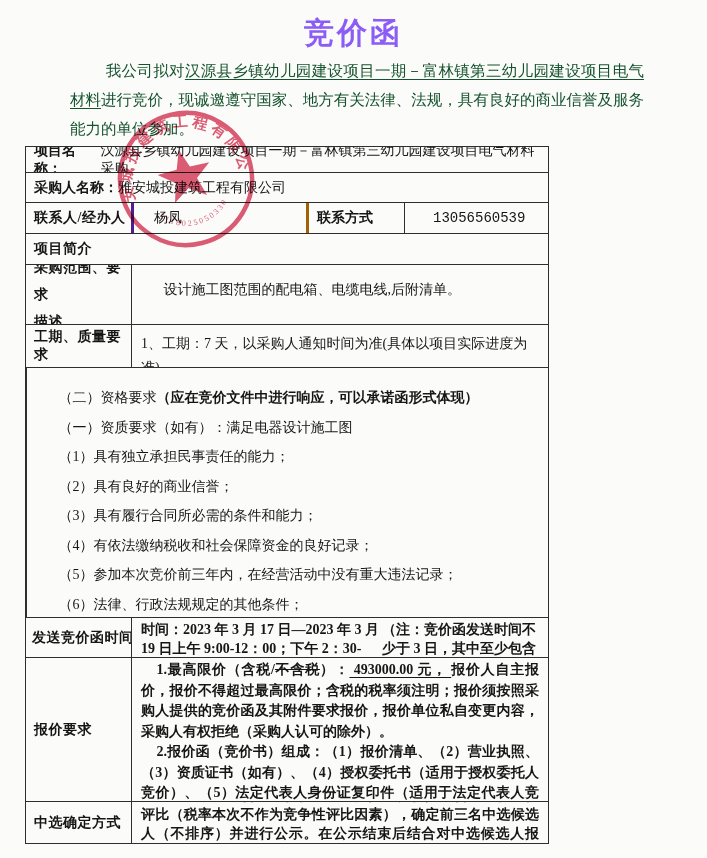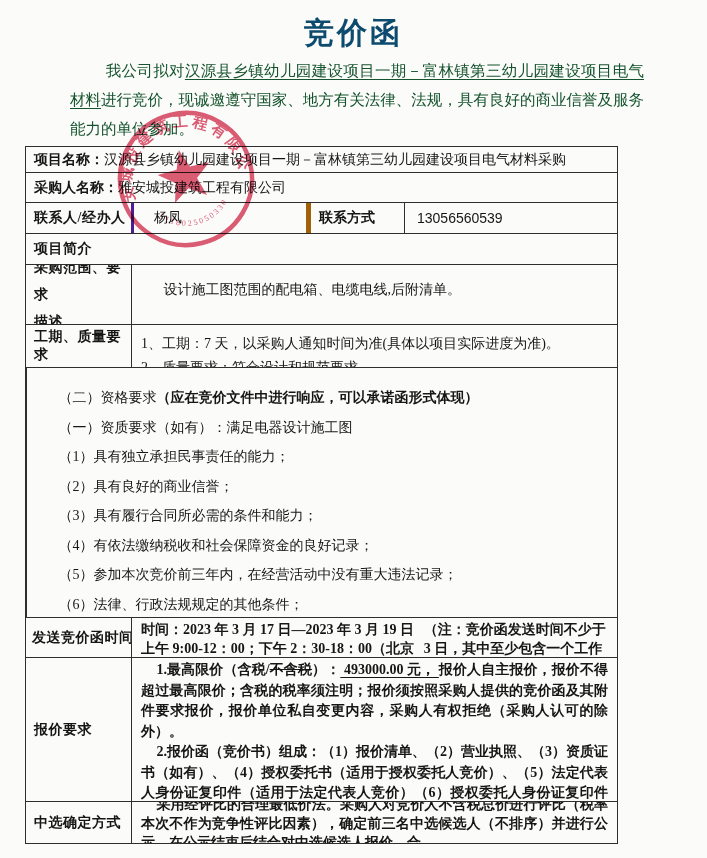--- a/index.html
+++ b/index.html
@@ -11,7 +11,7 @@
   }
   .doc-title {
     position:absolute; top:13px; left:0; width:100%;
-    text-align:center; font-size:30px; font-weight:bold; letter-spacing:3px; color:#0c4a6e;
+    text-align:center; font-size:30px; font-weight:bold; letter-spacing:3px; color:#8b5cf6;
   }
   .intro {
     position:absolute; top:56px; left:70px; width:574px;

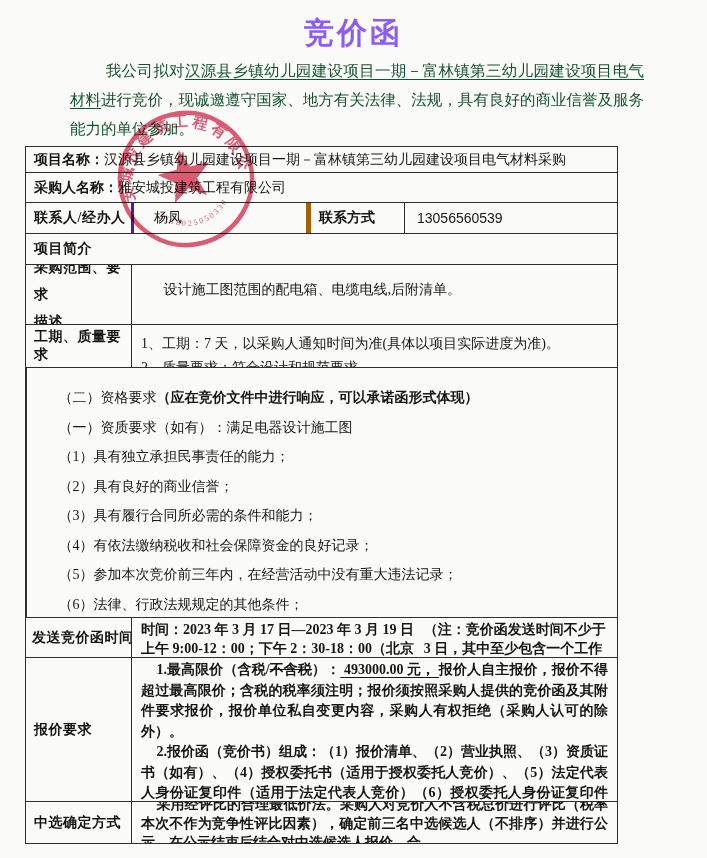--- a/index.html
+++ b/index.html
@@ -21,7 +21,7 @@
   .u { text-decoration:underline; text-underline-offset:3px; }
   
   .bid-table {
-    position:absolute; top:146px; left:25px; width:593px;
+    position:absolute; top:146px; left:25px; width:524px;
     border:1px solid #2e2e2e; font-size:14px; color:#161616;
   }
   .trow { display:flex; border-bottom:1px solid #2e2e2e; }

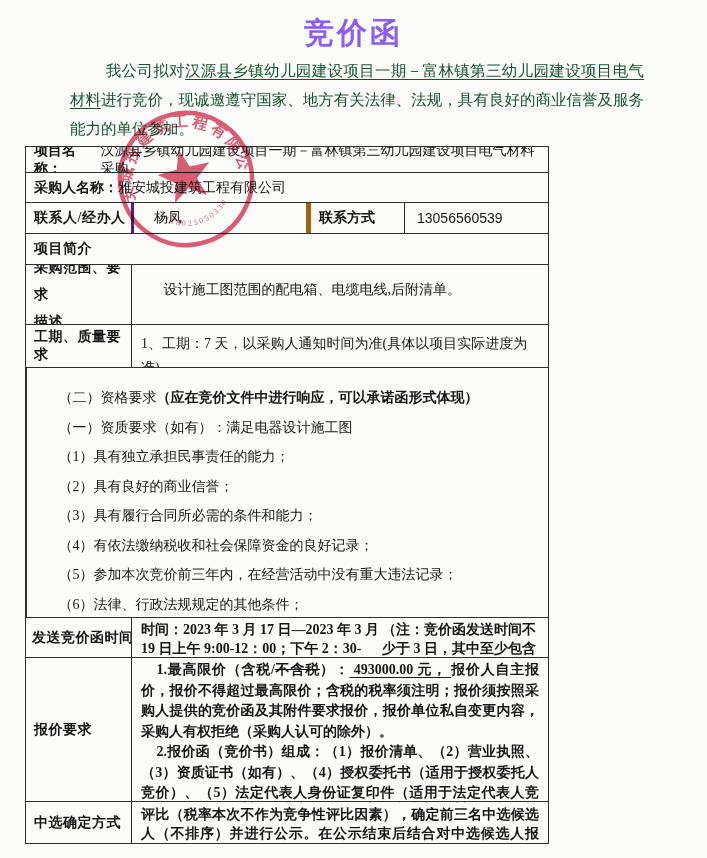--- a/index.html
+++ b/index.html
@@ -46,7 +46,7 @@
   .r10 { height:41px; }
   
   .contact-name { flex:0 0 175px; border-left:3px solid #4c1d95; padding:0 20px; display:flex; align-items:center; }
-  .contact-method-label { flex:0 0 98px; border-left:5px solid #a16207; padding:0 8px; display:flex; align-items:center; font-weight:bold; }
+  .contact-method-label { flex:0 0 98px; border-left:3px solid #a16207; padding:0 8px; display:flex; align-items:center; font-weight:bold; }
   .contact-method-value { flex:1 1 auto; border-left:1px solid #2e2e2e; padding:0 12px; display:flex; align-items:center; font-family:Liberation Sans, sans-serif; }
   .qual-content { padding-top:15px; line-height:29.5px; }
   .qual-line { text-indent:1.6em; white-space:nowrap; }

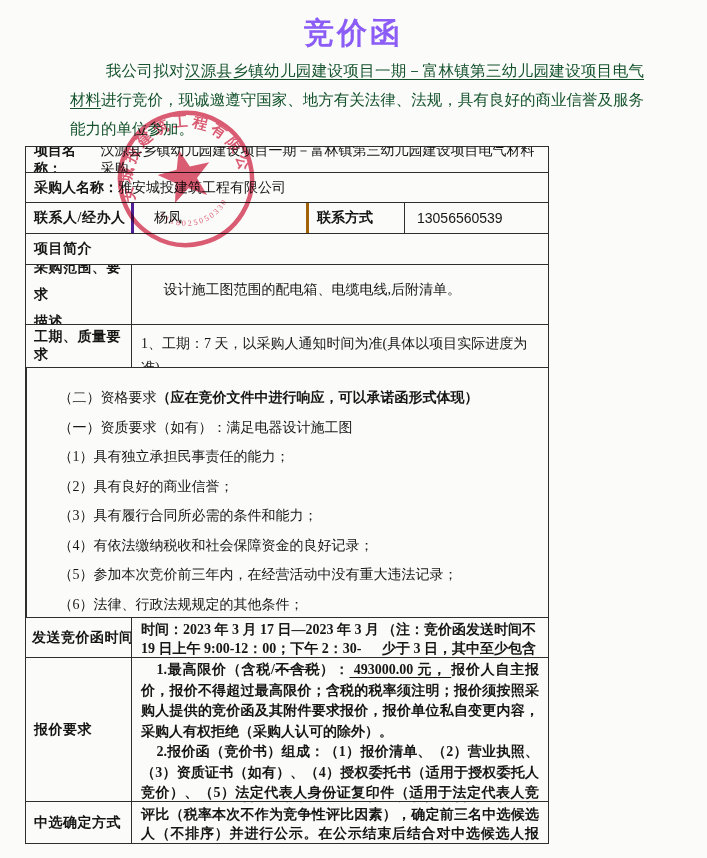--- a/index.html
+++ b/index.html
@@ -47,7 +47,7 @@
   
   .contact-name { flex:0 0 175px; border-left:3px solid #4c1d95; padding:0 20px; display:flex; align-items:center; }
   .contact-method-label { flex:0 0 98px; border-left:3px solid #a16207; padding:0 8px; display:flex; align-items:center; font-weight:bold; }
-  .contact-method-value { flex:1 1 auto; border-left:1px solid #2e2e2e; padding:0 12px; display:flex; align-items:center; font-family:Liberation Sans, sans-serif; }
+  .contact-method-value { flex:1 1 auto; border-left:1px solid #2e2e2e; padding:0 28px; display:flex; align-items:center; font-family:Liberation Mono, monospace; }
   .qual-content { padding-top:15px; line-height:29.5px; }
   .qual-line { text-indent:1.6em; white-space:nowrap; }
   .sched-content { padding-top:7px; line-height:24px; }

